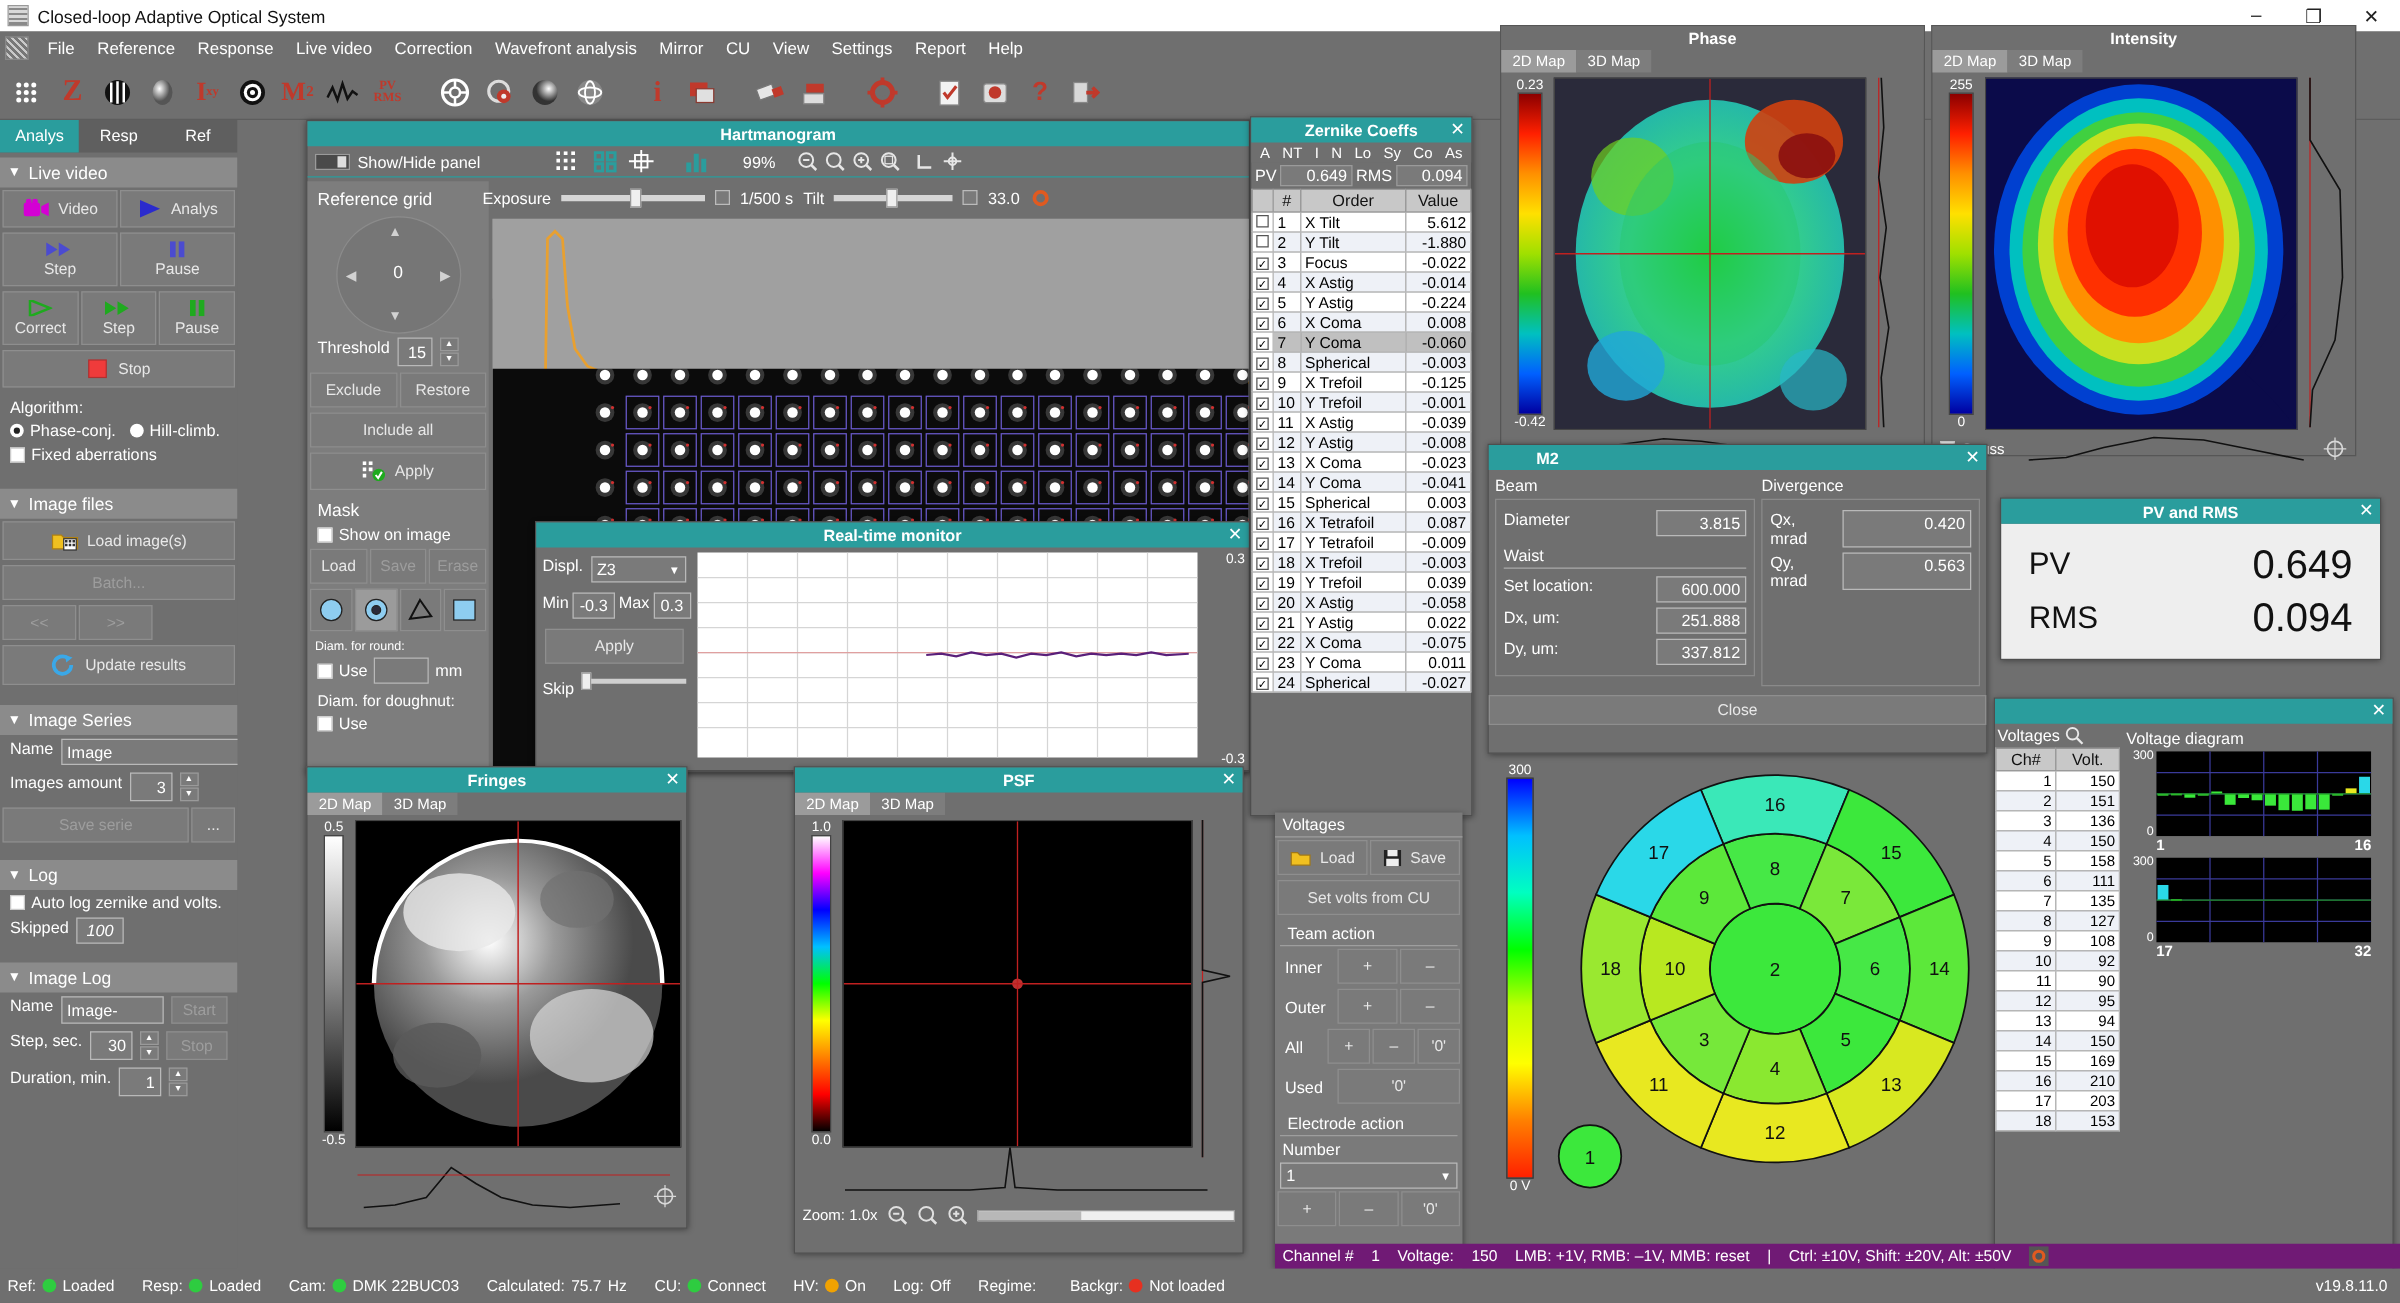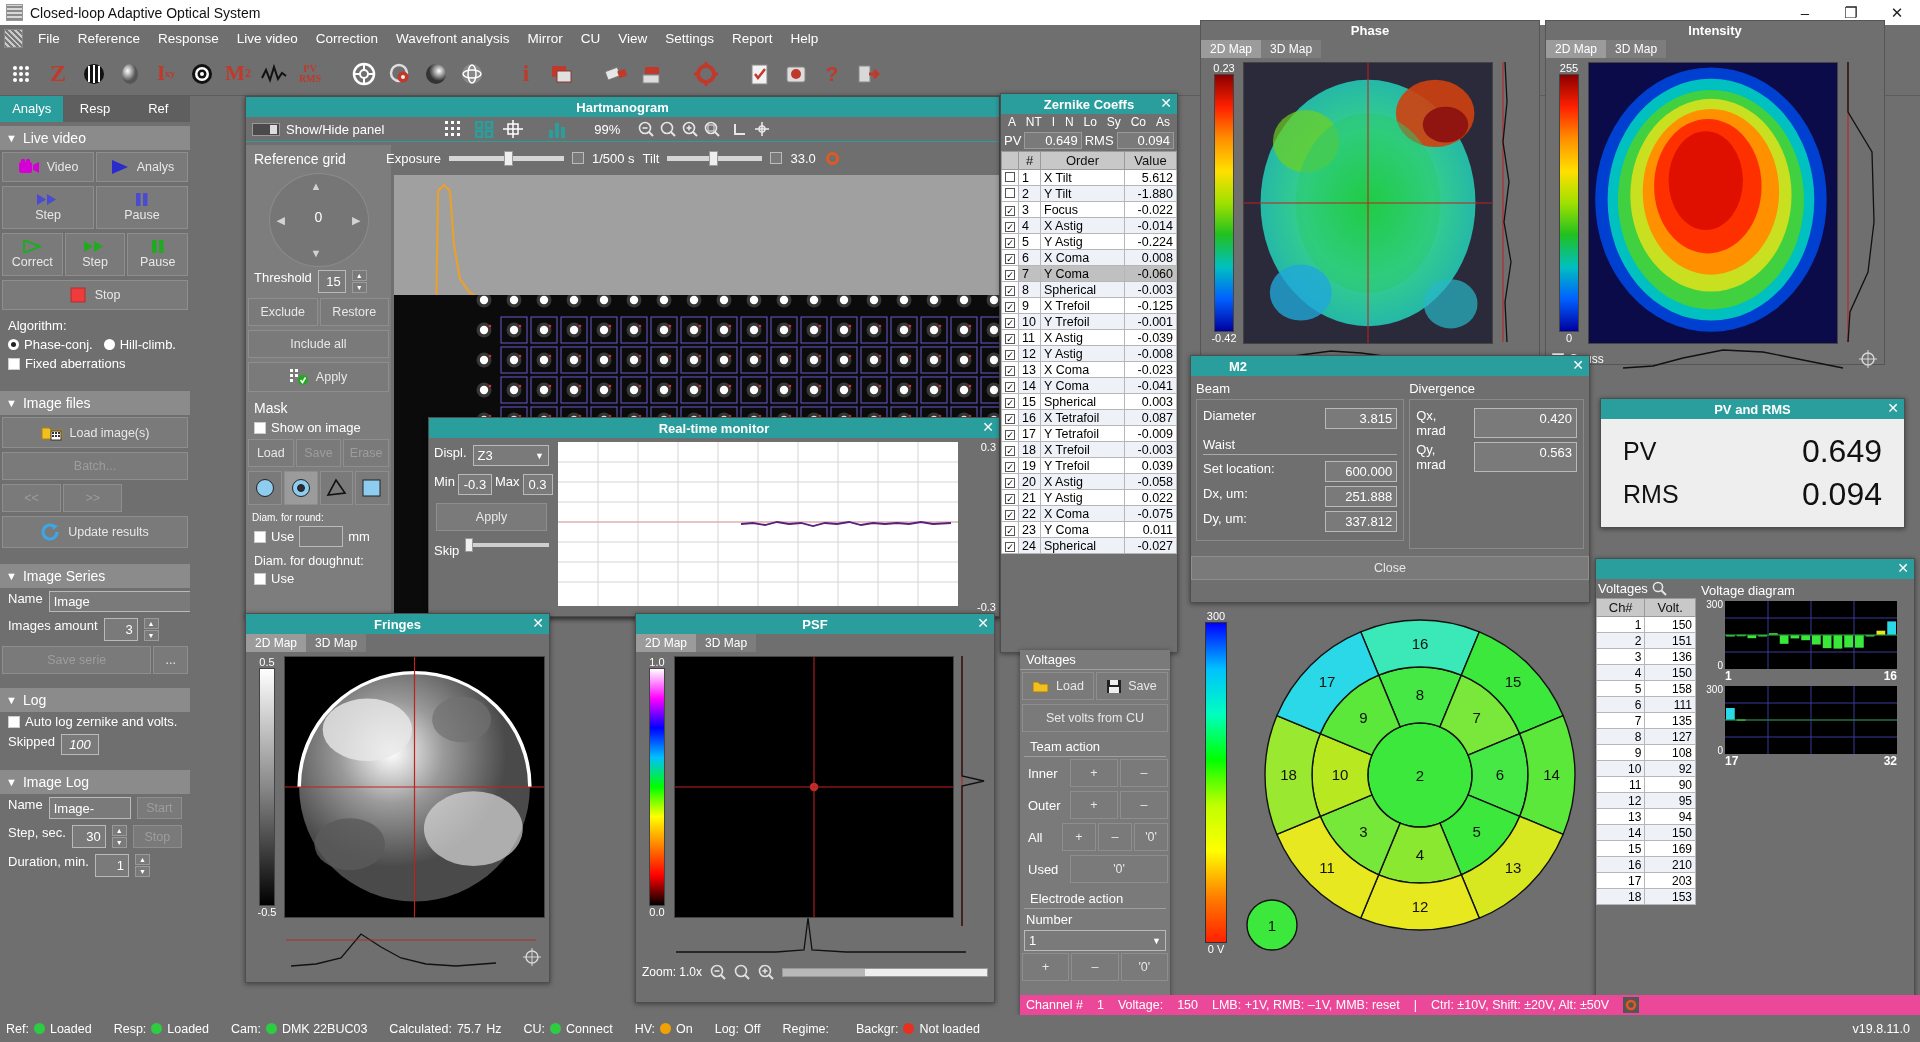--- a/index.html
+++ b/index.html
@@ -2205,7 +2205,7 @@
   </div>
 </div>
 
-<div style="position:absolute;left:1020px;bottom:27px;right:0;height:20px;background:#ec4899;display:flex;align-items:center;gap:14px;font-size:12.5px;padding-left:6px;">
+<div style="position:absolute;left:1020px;bottom:27px;right:0;height:20px;background:#701a75;display:flex;align-items:center;gap:14px;font-size:12.5px;padding-left:6px;">
   <span>Channel #</span>
   <span>1</span>
   <span>Voltage:</span>

